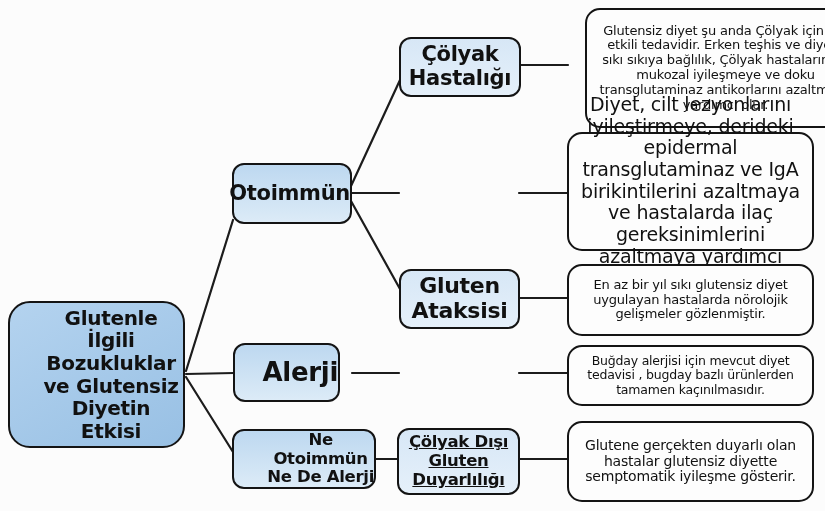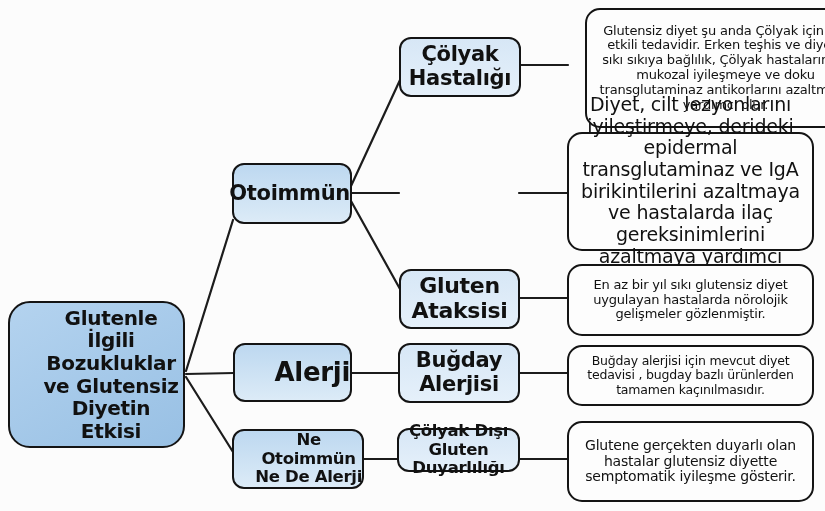--- a/index.html
+++ b/index.html
@@ -99,7 +99,7 @@
     <span>Otoimmün</span>
   </div>
 
-  <div class="node node-category" style="left:233px;top:343px;width:119px;height:59px;font-size:26px;">
+  <div class="node node-category" style="left:233px;top:343px;width:107px;height:59px;font-size:26px;">
     <span>Alerji</span>
   </div>
 

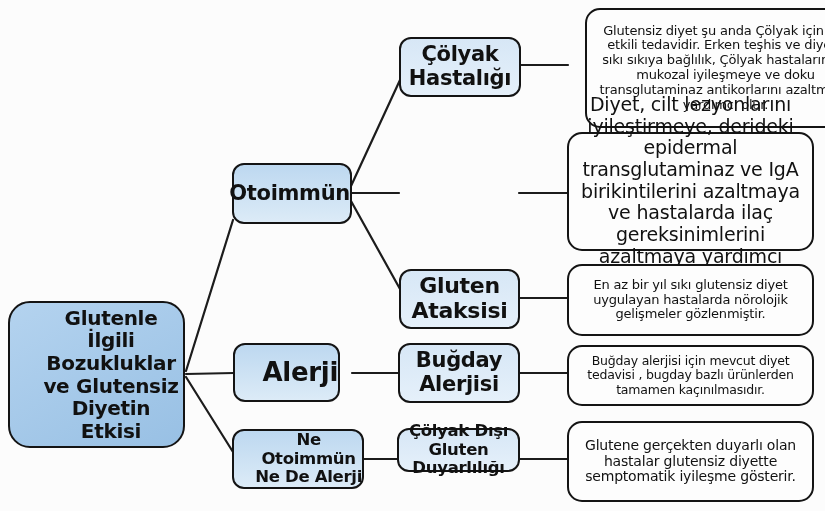--- a/index.html
+++ b/index.html
@@ -120,10 +120,6 @@
 Ataksisi</span>
   </div>
 
-  <div class="node node-leaf" style="left:398px;top:343px;width:122px;height:60px;font-size:21px;">
-    <span>Buğday
-Alerjisi</span>
-  </div>
 
   <div class="node node-leaf" style="left:397px;top:428px;width:123px;height:44px;font-size:16.5px;line-height:1.15;">
     <span>Çölyak Dışı

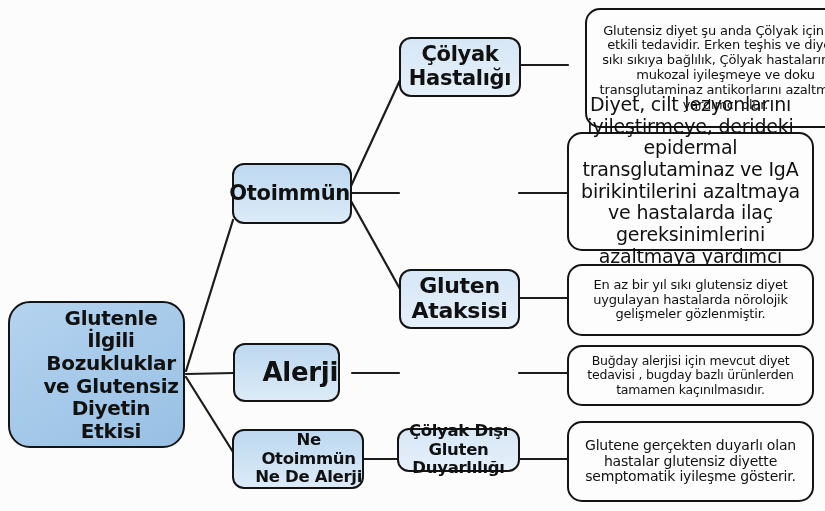--- a/index.html
+++ b/index.html
@@ -103,7 +103,7 @@
     <span>Alerji</span>
   </div>
 
-  <div class="node node-category" style="left:232px;top:429px;width:132px;height:60px;font-size:16.5px;line-height:1.15;padding-left:20px;">
+  <div class="node node-category" style="left:232px;top:429px;width:144px;height:60px;font-size:16.5px;line-height:1.15;padding-left:20px;">
     <span>Ne
 Otoimmün
 Ne De Alerji</span>

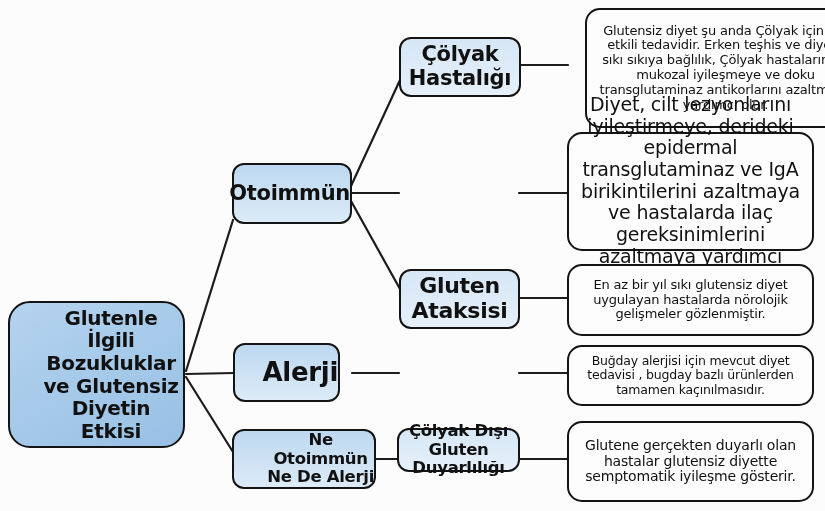--- a/index.html
+++ b/index.html
@@ -121,7 +121,7 @@
   </div>
 
 
-  <div class="node node-leaf" style="left:397px;top:428px;width:123px;height:44px;font-size:16.5px;line-height:1.15;">
+  <div class="node node-leaf" style="left:397px;top:428px;width:123px;height:67px;font-size:16.5px;line-height:1.15;text-decoration:underline;">
     <span>Çölyak Dışı
 Gluten
 Duyarlılığı</span>

